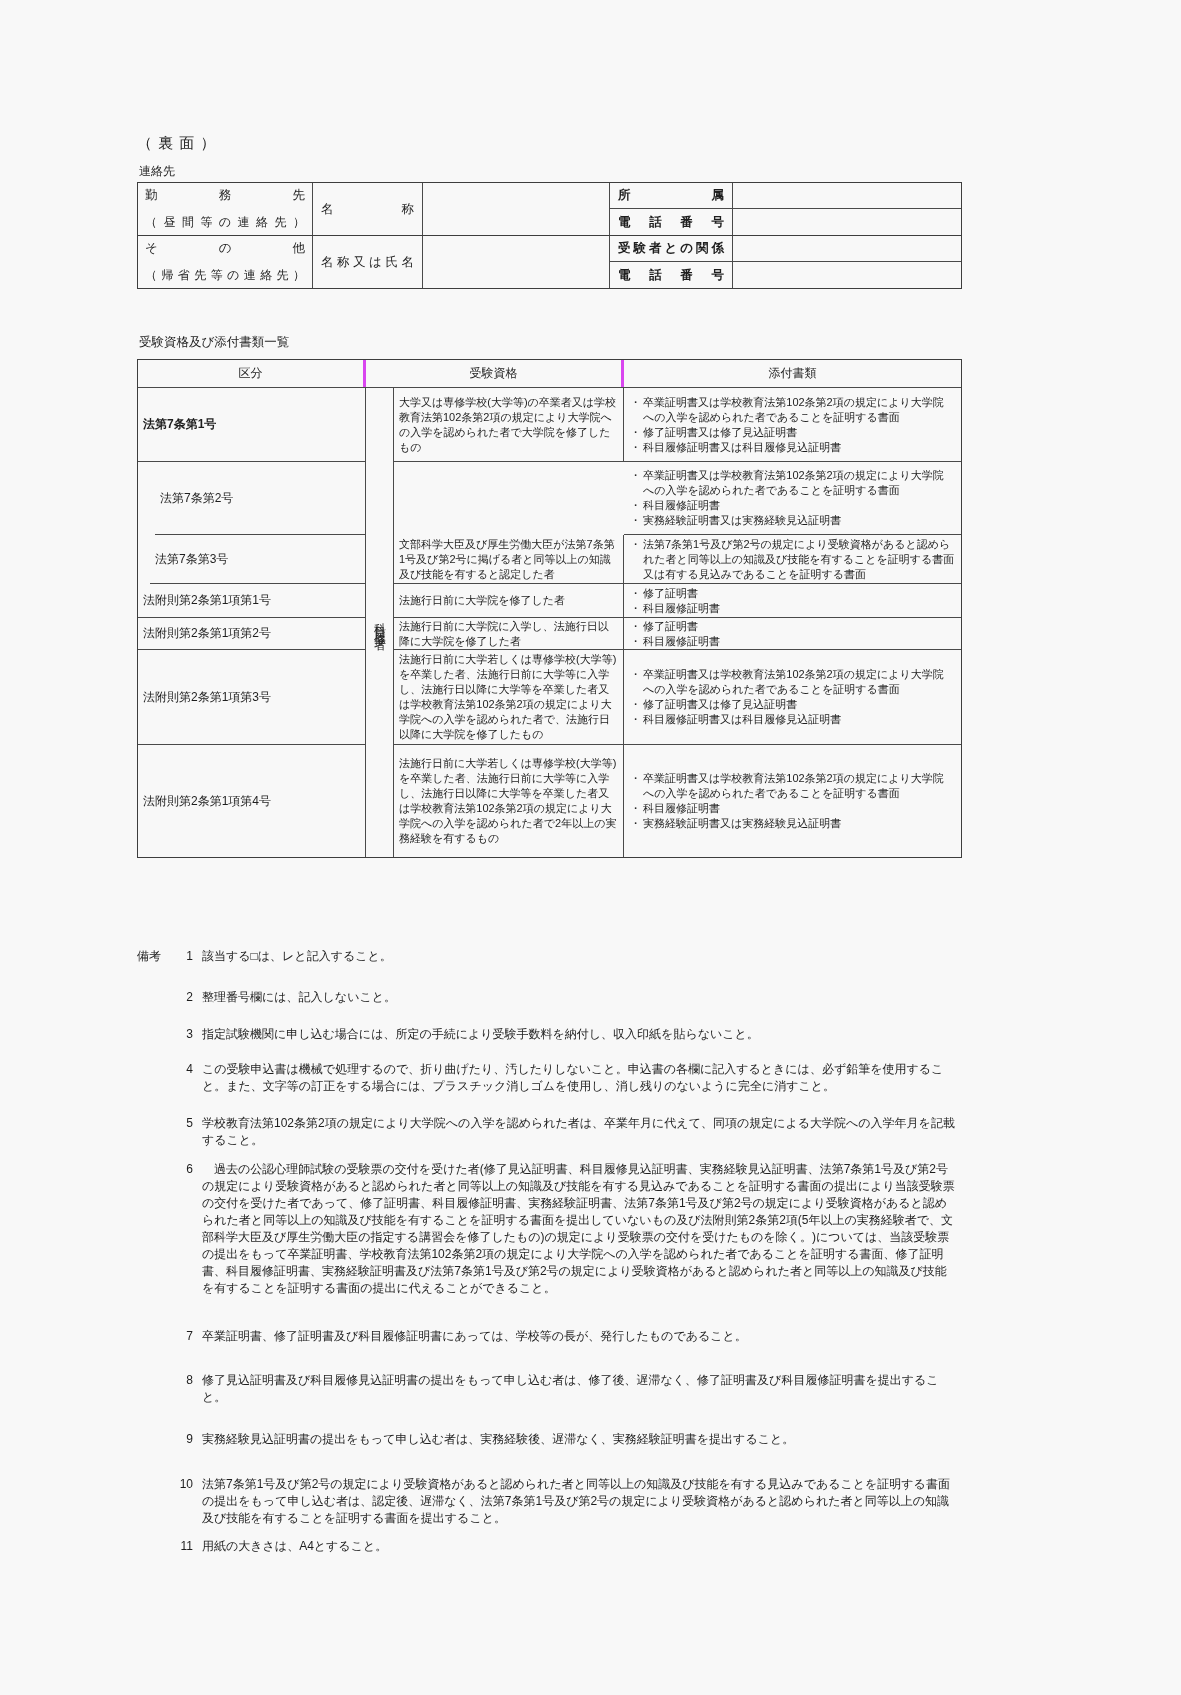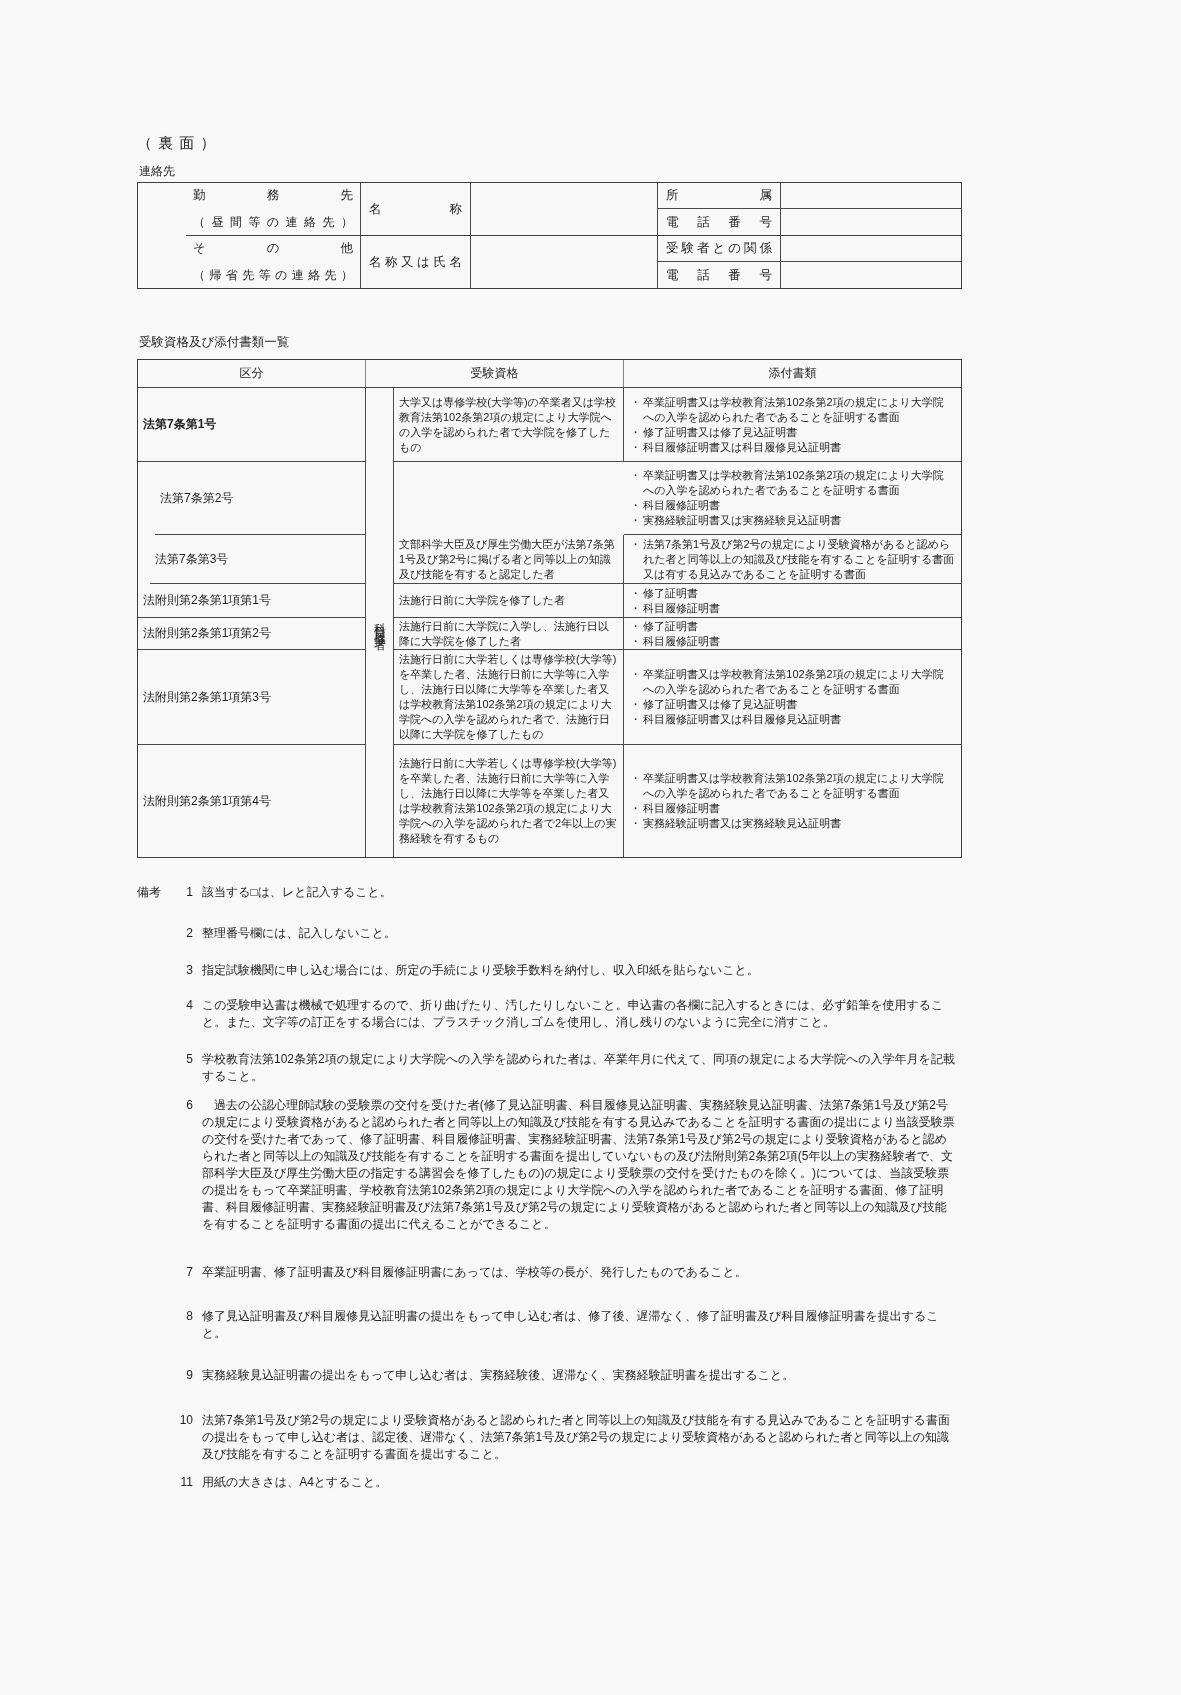--- a/index.html
+++ b/index.html
@@ -19,7 +19,7 @@
 
   
   #contact-table { left:137px; top:182px; width:825px; border:1.5px solid #3e3e3e; }
-  .c-group { display:grid; grid-template-columns:175px 110px 187px 123px 1fr; grid-template-rows:26px 26px;margin-left:48px; }
+  .c-group { display:grid; grid-template-columns:175px 110px 187px 123px 1fr; grid-template-rows:26px 26px; }
   .c-group.second { border-top:1.5px solid #3e3e3e; }
   .c-label { grid-column:1; grid-row:1 / span 2; border-right:1px solid #4a4a4a;
              display:flex; flex-direction:column; justify-content:space-between; padding:4px 7px; }

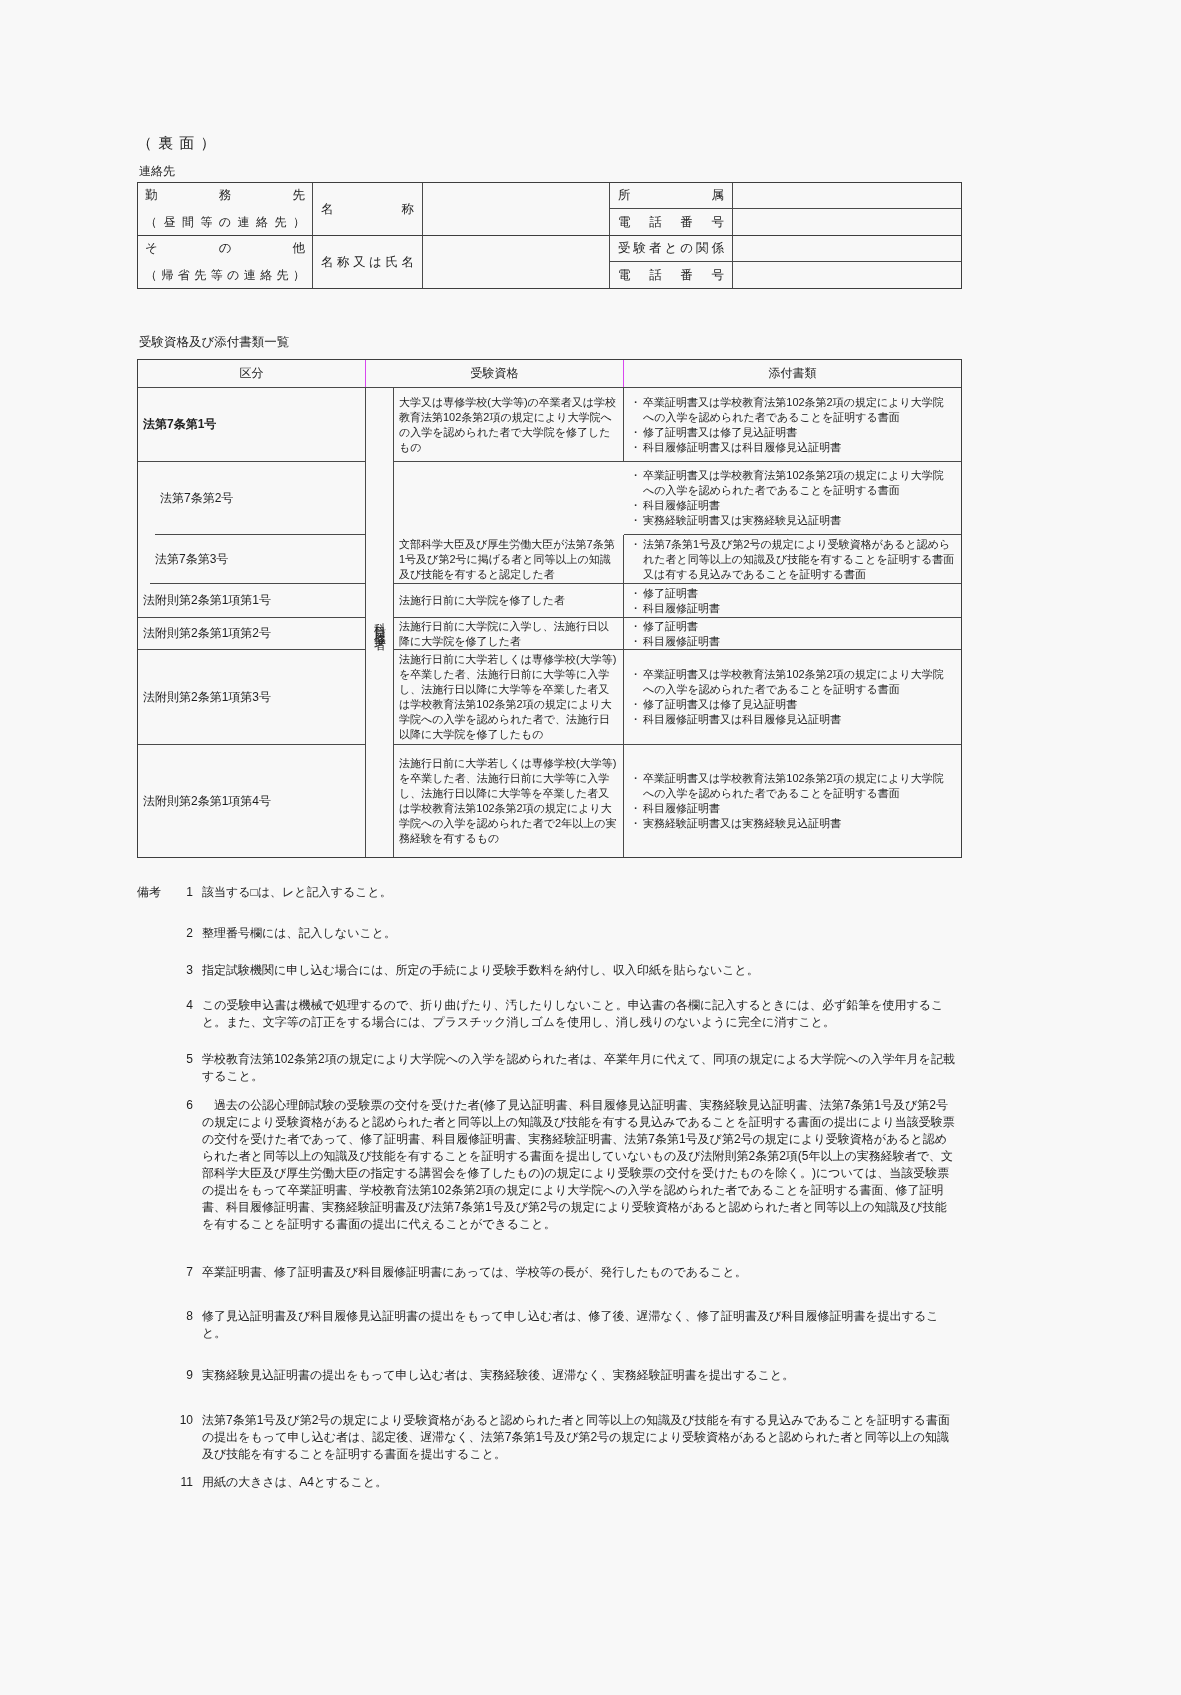--- a/index.html
+++ b/index.html
@@ -30,7 +30,7 @@
   .c-name span { width:100%; text-align:justify; text-align-last:justify; }
   .c-value1 { grid-column:3; grid-row:1 / span 2; border-right:1px solid #4a4a4a; }
   .c-flabel { grid-column:4; border-right:1px solid #4a4a4a;
-              display:flex; align-items:center; padding:0 8px; font-size:12.5px; }
+              display:flex; align-items:center; padding:0 8px; font-size:12.5px;font-weight:bold; }
   .c-flabel span { width:100%; text-align:justify; text-align-last:justify; }
   .c-fvalue { grid-column:5; }
   .c-row1 { border-bottom:1px solid #4a4a4a; }

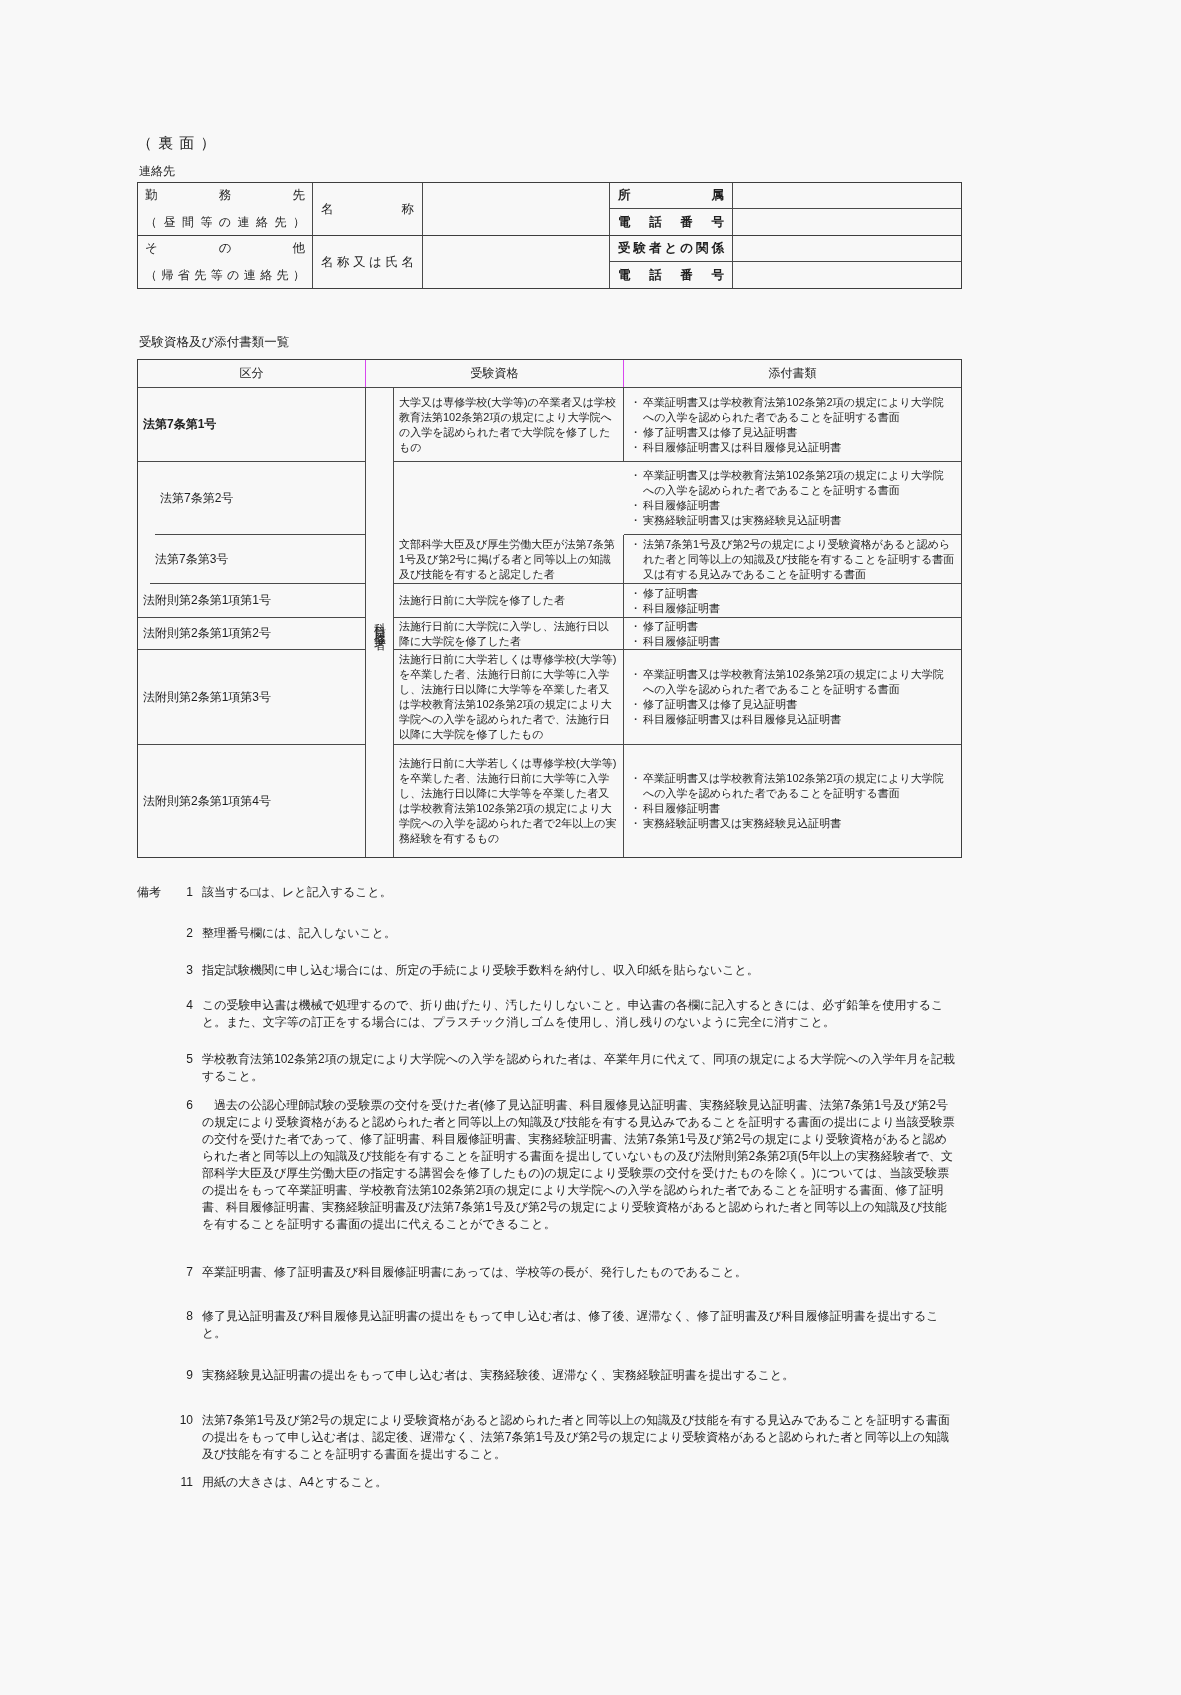--- a/index.html
+++ b/index.html
@@ -40,7 +40,7 @@
   #qual-table { left:137px; top:359px; width:825px; border:1.5px solid #3e3e3e; }
   .q-header { display:grid; grid-template-columns:228px 258px 1fr; height:28px; border-bottom:1px solid #4a4a4a; }
   .q-header .hcell { display:flex; align-items:center; justify-content:center; font-size:12px; }
-  .q-header .hcell.bd { border-right:1px solid #d946ef; }
+  .q-header .hcell.bd { border-right:3px solid #d946ef; }
   .q-body { display:grid; grid-template-columns:228px 28px 230px 1fr;
             grid-template-rows:74px 73px 49px 34px 32px 95px 112px; }
   .qc { font-size:11px; line-height:15px; }

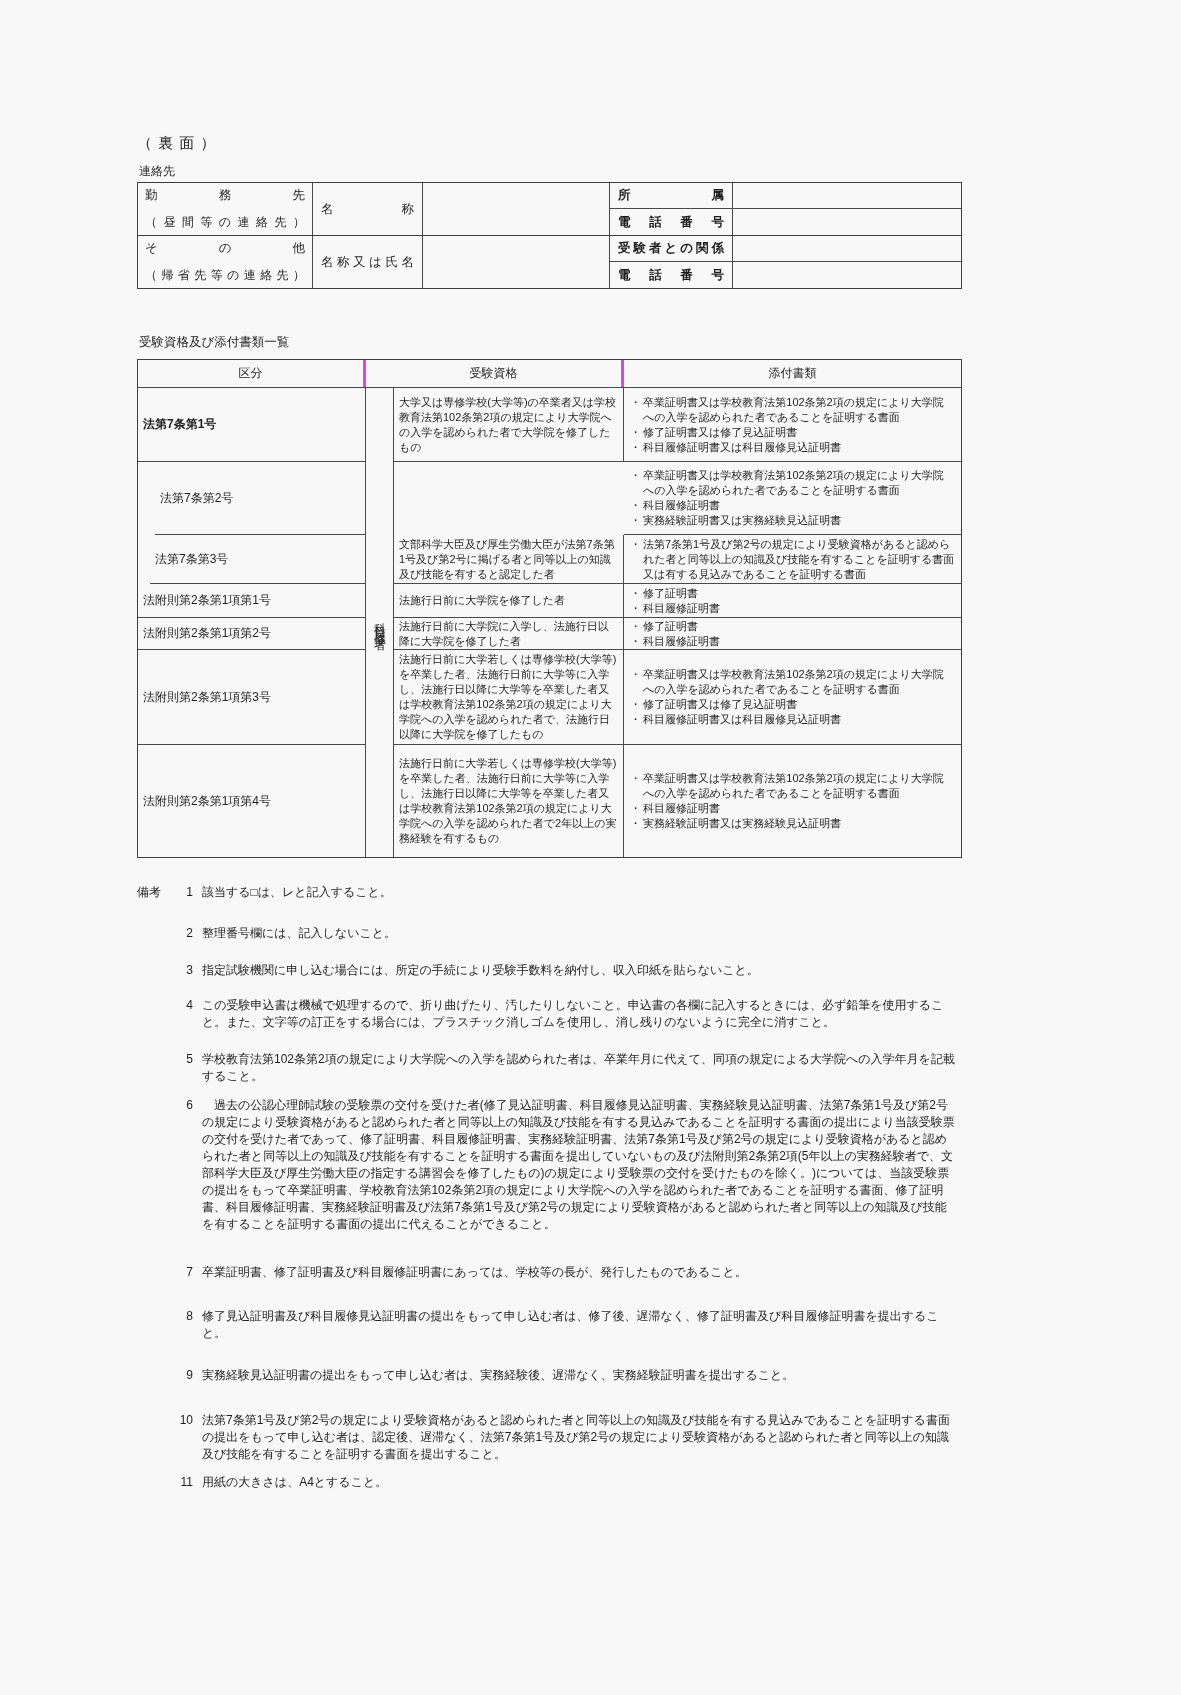--- a/index.html
+++ b/index.html
@@ -58,7 +58,7 @@
   .doc .bullet { position:absolute; left:0; top:0; }
 
   
-  #remarks { left:137px; top:884px; width:821px; font-size:12px; line-height:17px; }
+  #remarks { left:137px; top:948px; width:821px; font-size:12px; line-height:17px; }
   .remark { display:grid; grid-template-columns:36px 20px 1fr; }
   .r-label { }
   .r-no { text-align:right; }

